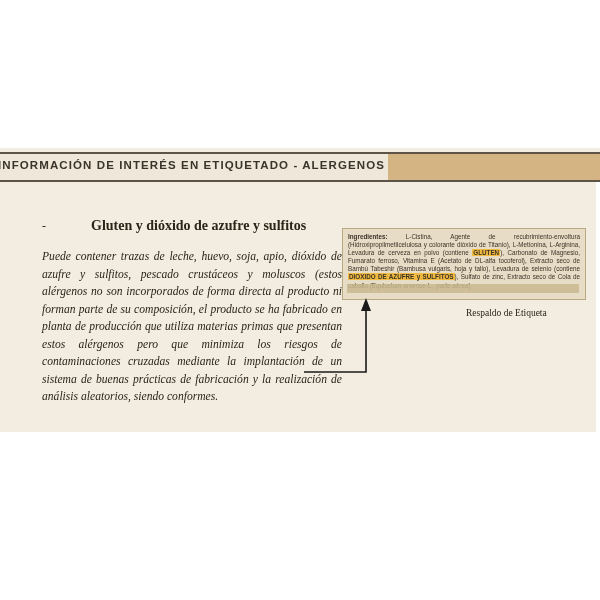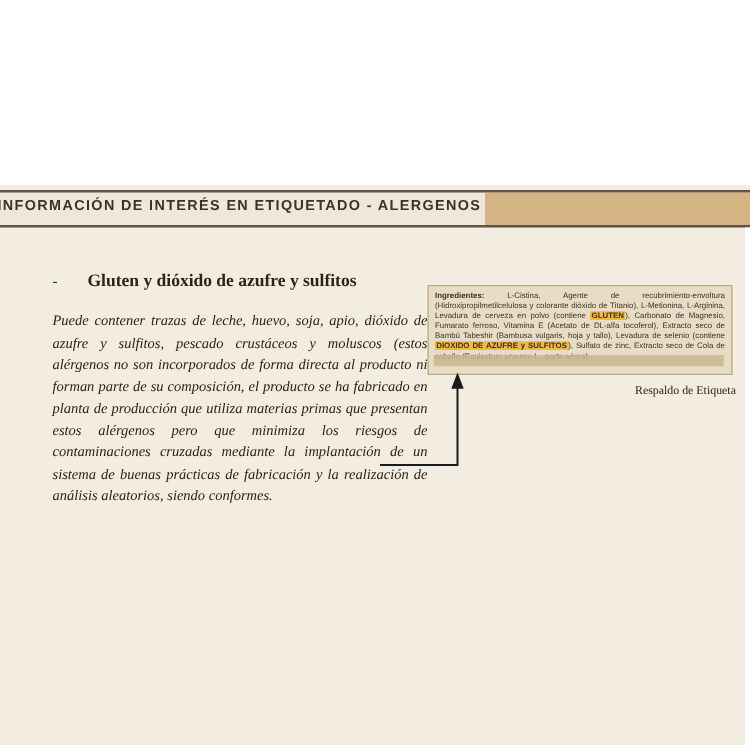--- a/index.html
+++ b/index.html
@@ -14,7 +14,7 @@
   #page {
     position: relative;
     width: 600px;
-    height: 596px;
+    height: 432px;
     background: #ffffff;
     overflow: hidden;
   }

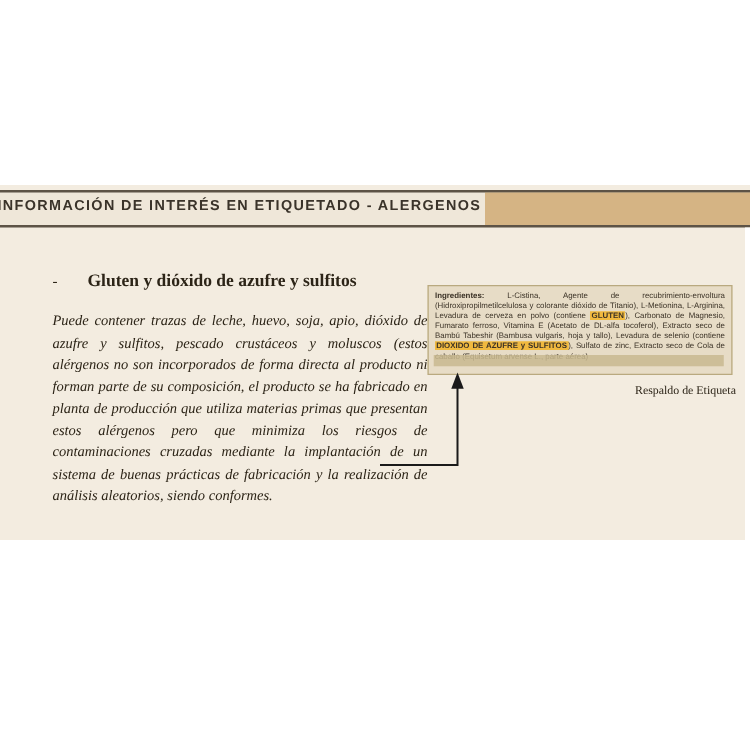--- a/index.html
+++ b/index.html
@@ -96,6 +96,7 @@
     font-size: 14px;
     font-weight: bold;
     color: #2c2417;
+    margin-left: 21px;
   }
 
   .para-italic {

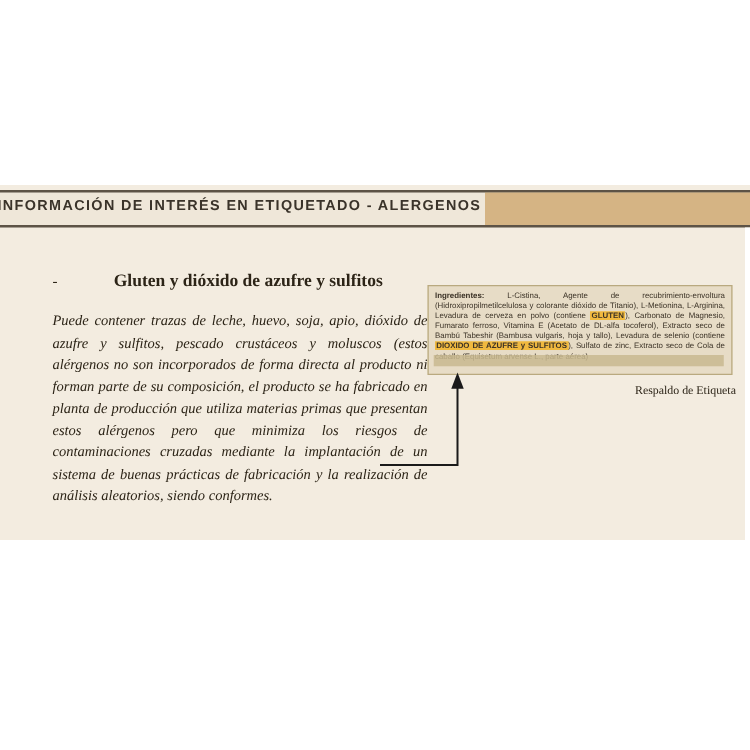--- a/index.html
+++ b/index.html
@@ -158,7 +158,6 @@
     color: #2c2417;
     font-family: "Liberation Serif", serif;
     white-space: nowrap;
-    margin-left: 42px;
   }
 
   

